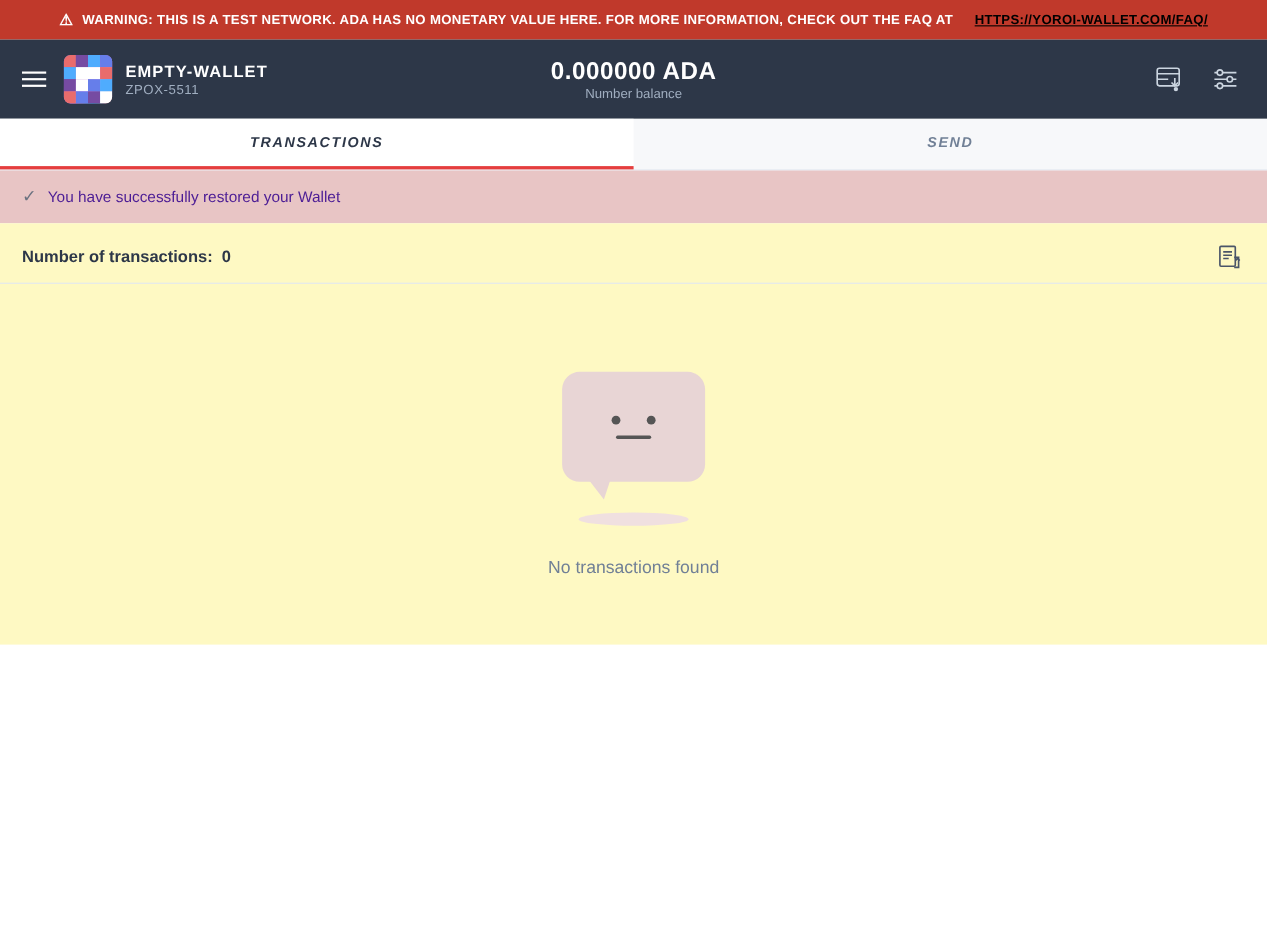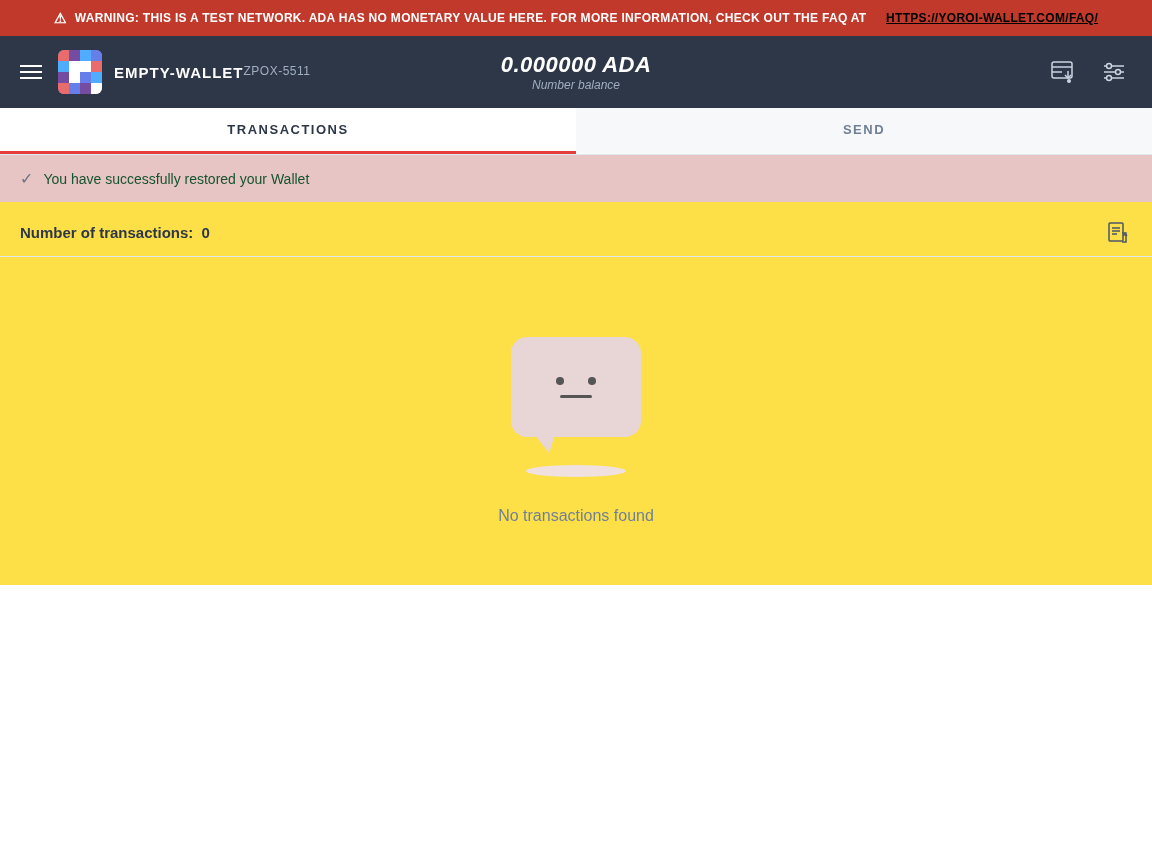--- a/index.html
+++ b/index.html
@@ -70,6 +70,7 @@
     }
     .wallet-info {
       display: flex;
+      flex-direction: column;
       justify-content: flex-end;
     }
     .wallet-name {

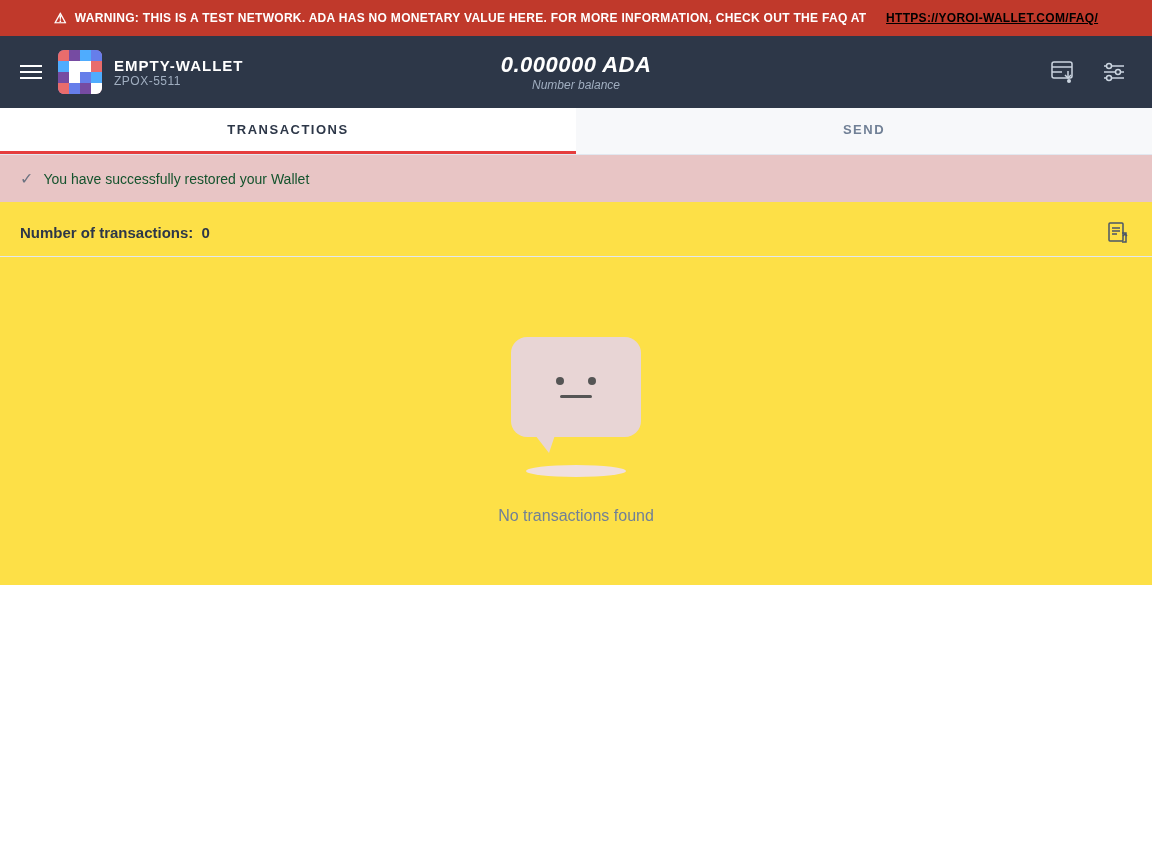--- a/index.html
+++ b/index.html
@@ -89,7 +89,6 @@
       flex-direction: column;
       align-items: center;
       flex: 1;
-      font-style: italic;
     }
     .balance-amount {
       color: #fff;

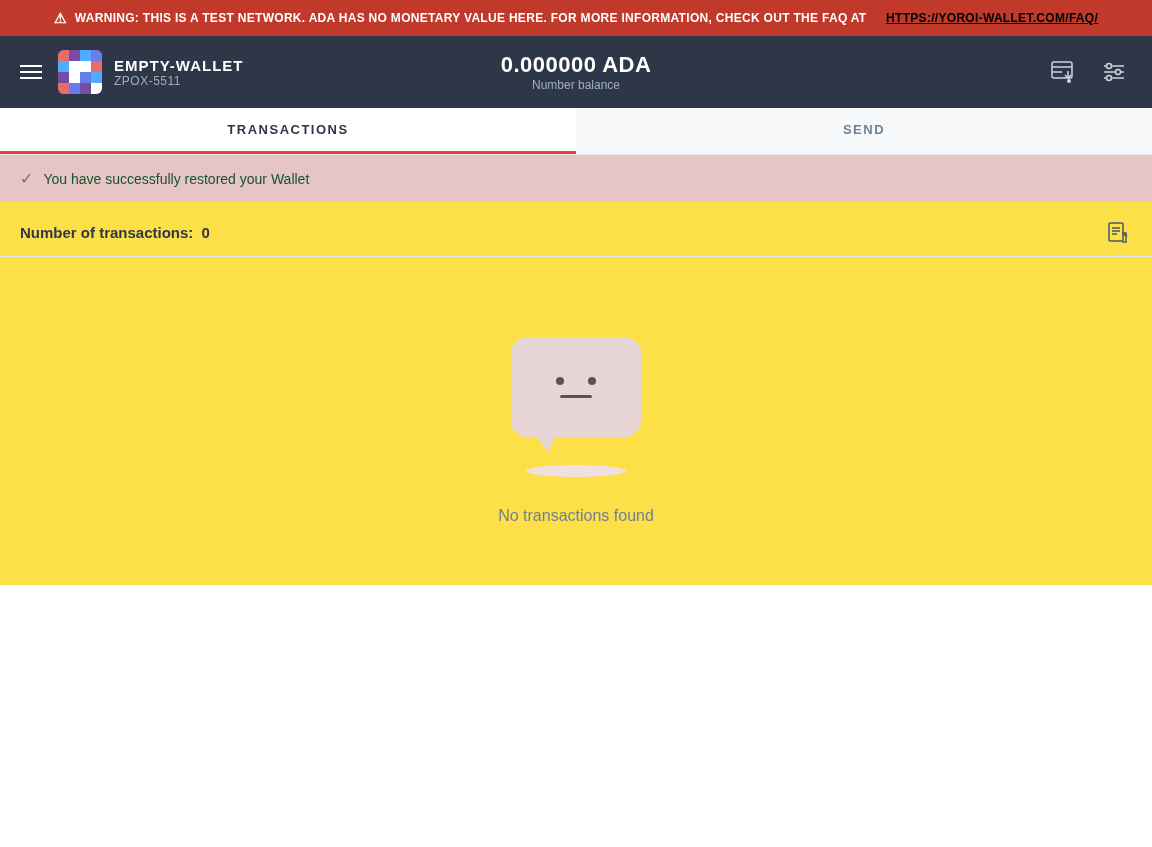--- a/index.html
+++ b/index.html
@@ -138,6 +138,7 @@
       cursor: pointer;
       border-bottom: 3px solid transparent;
       text-transform: uppercase;
+      font-style: italic;
     }
     .nav-tab.active {
       color: #2d3748;

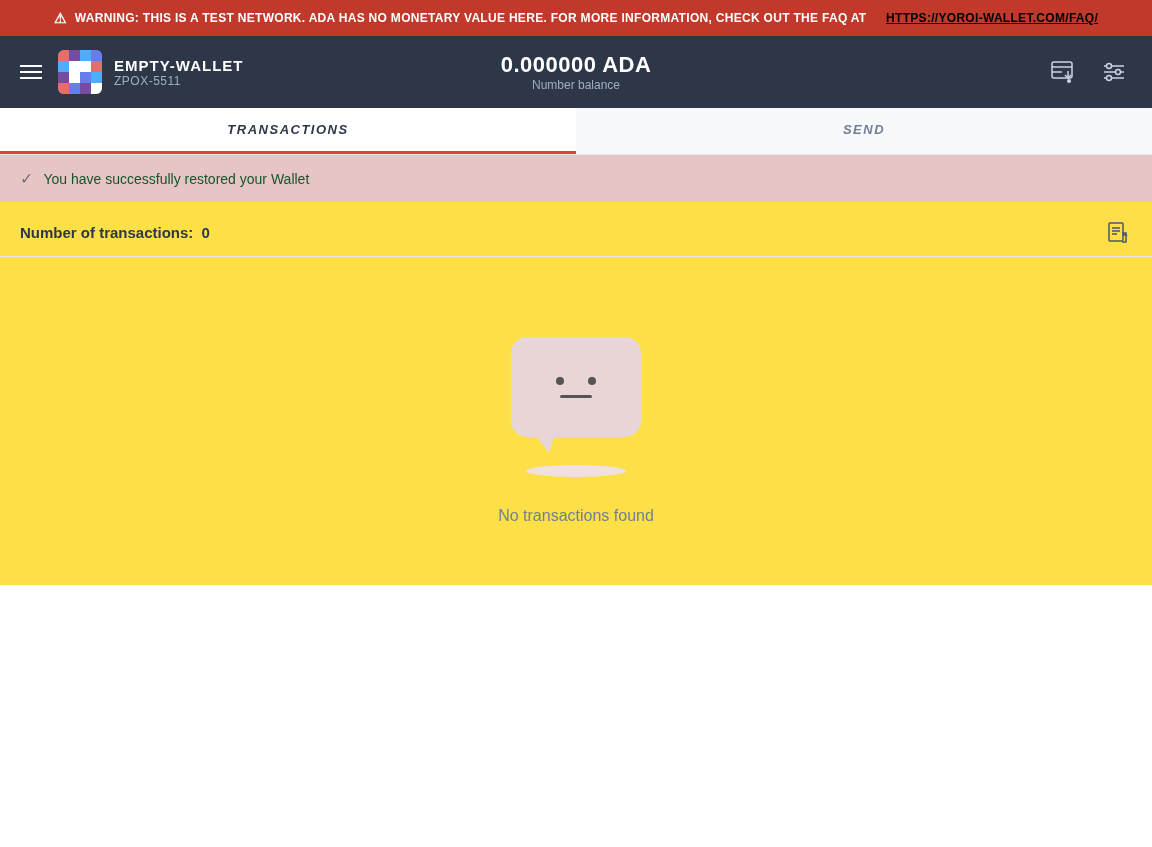--- a/index.html
+++ b/index.html
@@ -159,7 +159,7 @@
       font-size: 16px;
     }
     .success-text {
-      color: #14532d;
+      color: #4c1d95;
       font-size: 14px;
     }
 

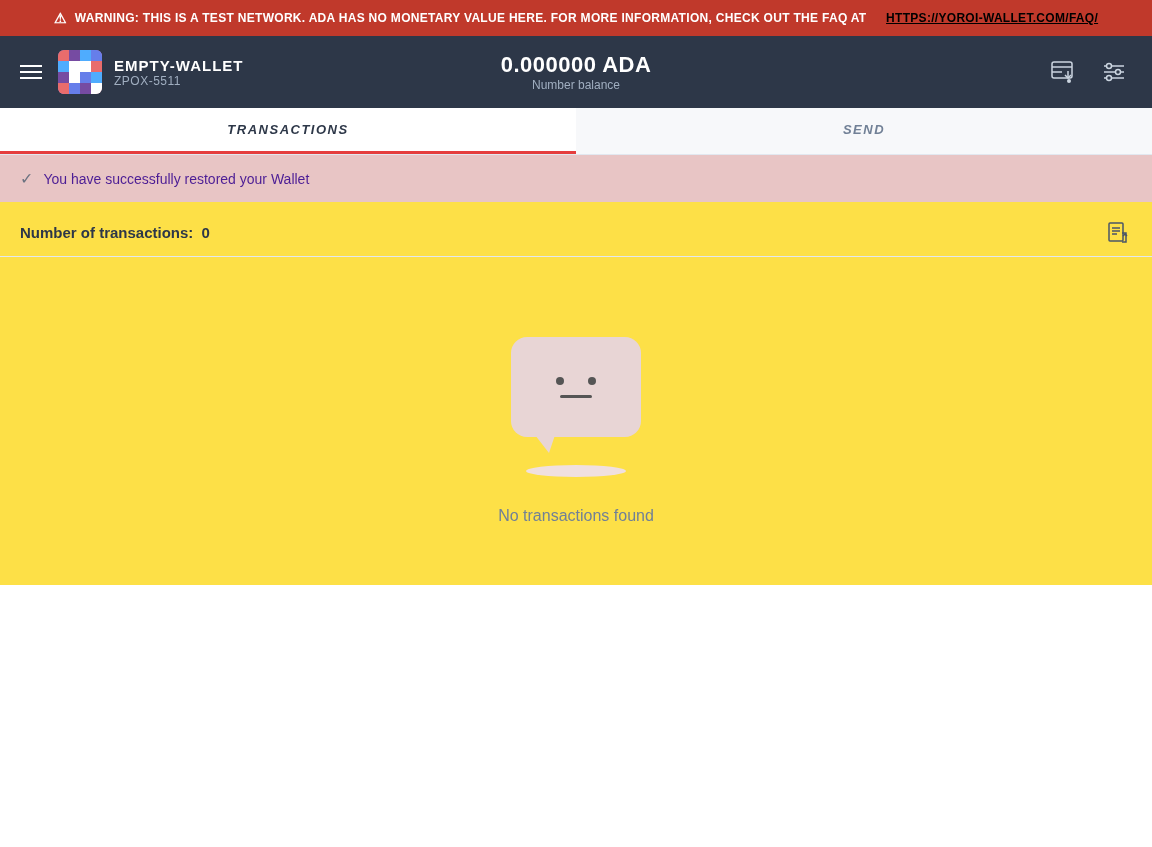--- a/index.html
+++ b/index.html
@@ -166,7 +166,7 @@
     
     .content {
       padding: 0;
-      background: #fde047;
+      background: #fef9c3;
     }
     .transactions-header {
       display: flex;

